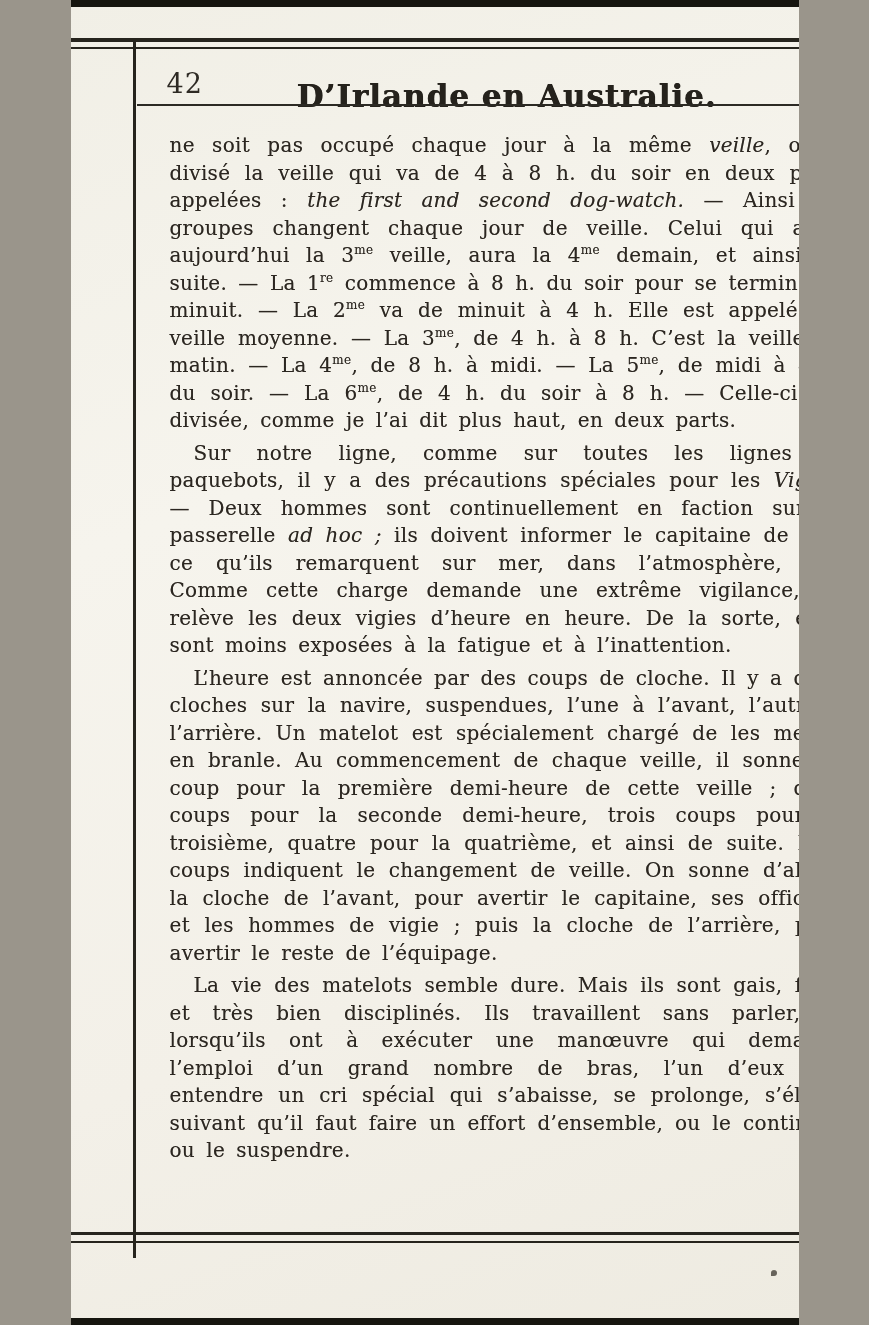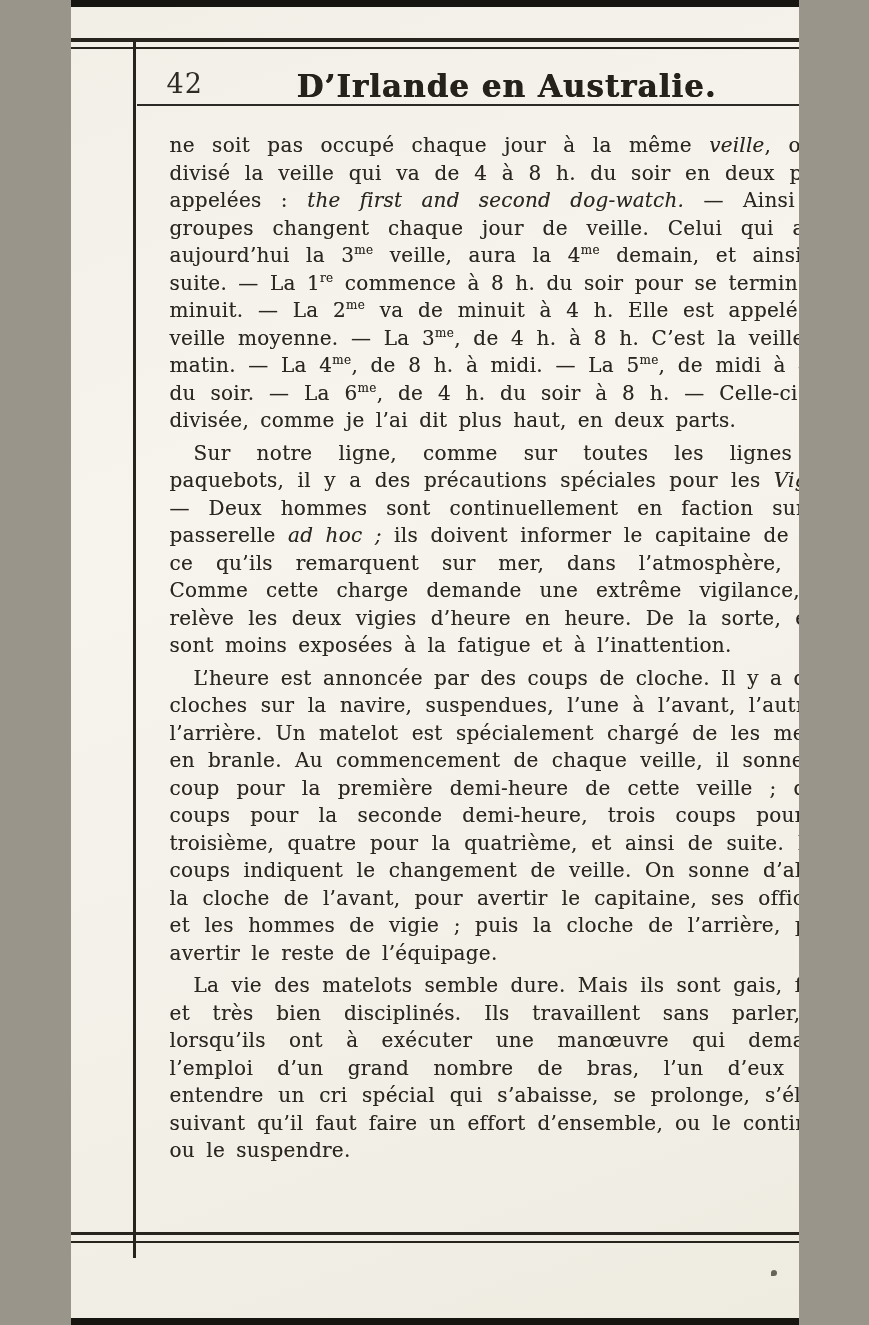--- a/index.html
+++ b/index.html
@@ -38,7 +38,7 @@
     font-size: 27px; letter-spacing: 1px; color: #2e2a24;
   }
   .page-title {
-    position: absolute; left: 0; right: 0; top: 10px;
+    position: absolute; left: 0; right: 0; top: 20px;
     text-align: center;
     font-size: 31px; font-weight: bold; letter-spacing: 1px;
     color: #25221c;

